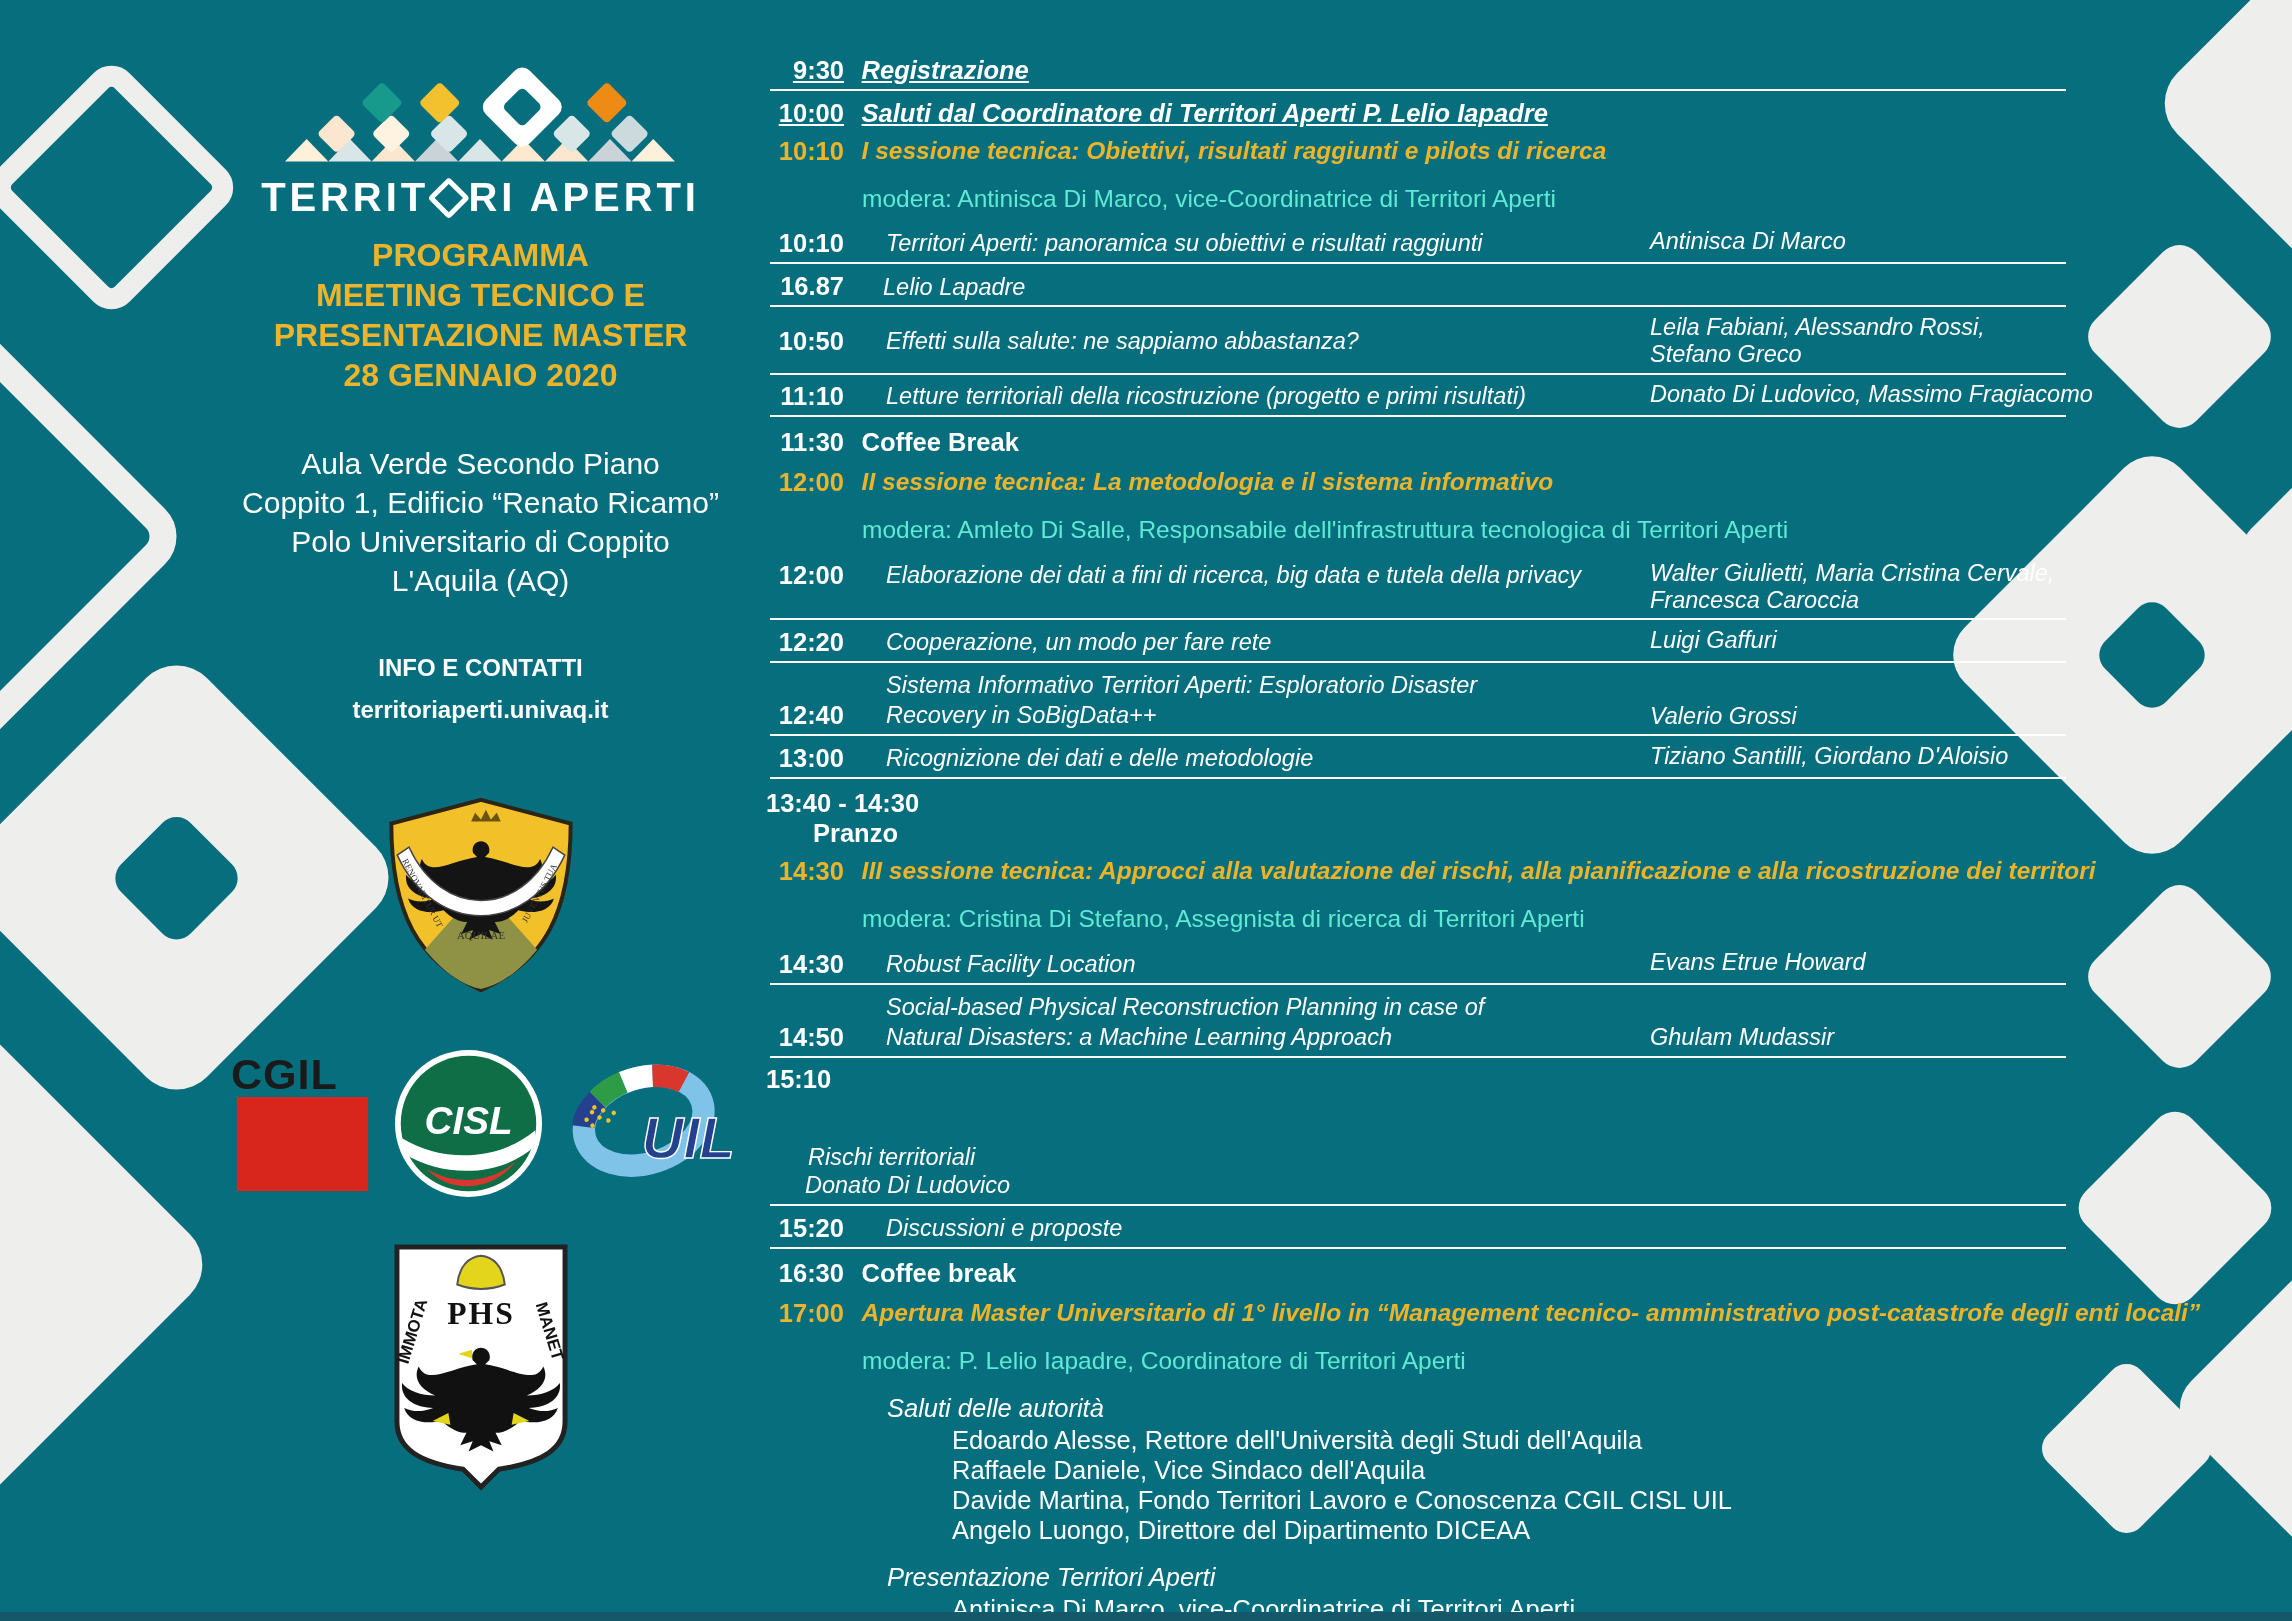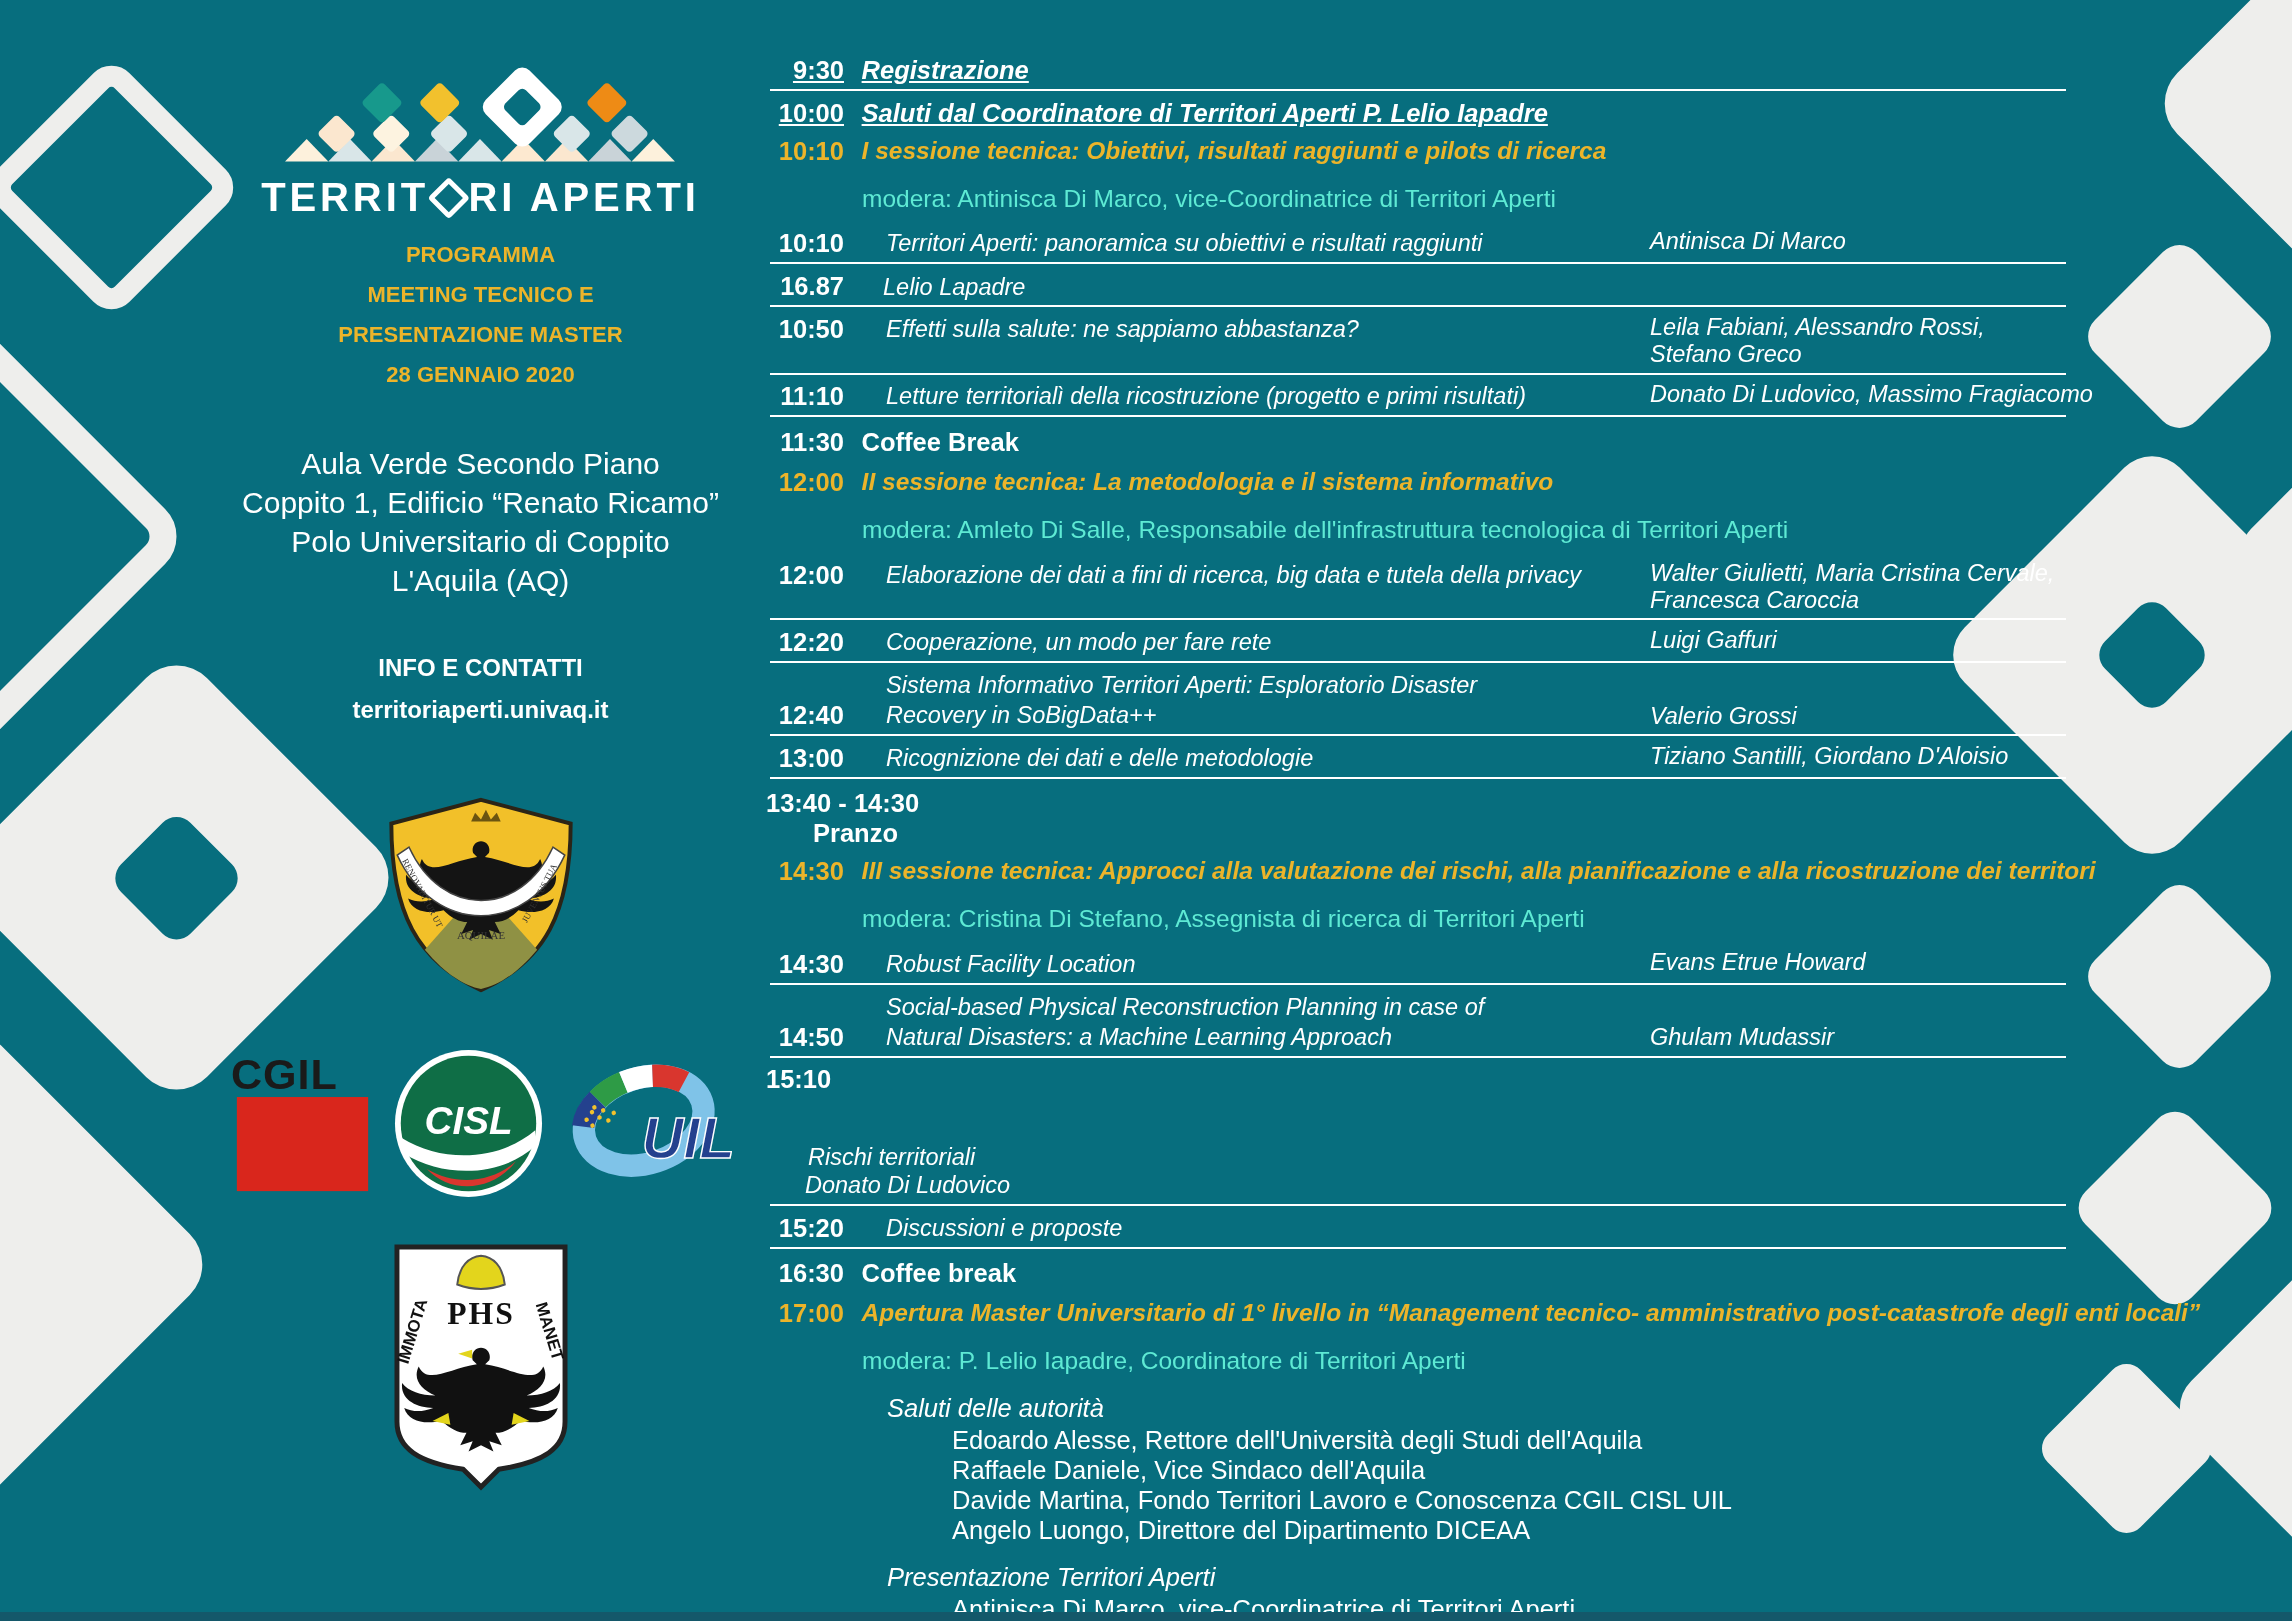--- a/index.html
+++ b/index.html
@@ -18,7 +18,7 @@
   .wordmark{font-size:40px;font-weight:bold;letter-spacing:3.9px;margin-top:7.8px;white-space:nowrap;}
   .wm-diamond{display:inline-block;width:19.6px;height:19.6px;border:5.9px solid #fff;border-radius:3.9px;
     transform:rotate(45deg);margin:0 4.9px 3.9px;vertical-align:middle;}
-  .program-title{color:#ecb42a;font-weight:bold;font-size:22px;line-height:40px;margin-top:15.7px;}
+  .program-title{color:#ecb42a;font-weight:bold;font-size:32px;line-height:40px;margin-top:15.7px;}
   .venue{font-size:30px;line-height:39px;margin-top:49px;}
   .contacts{margin-top:47px;font-weight:bold;font-size:24px;line-height:42px;}
   .crest-univaq{margin-top:63px;}

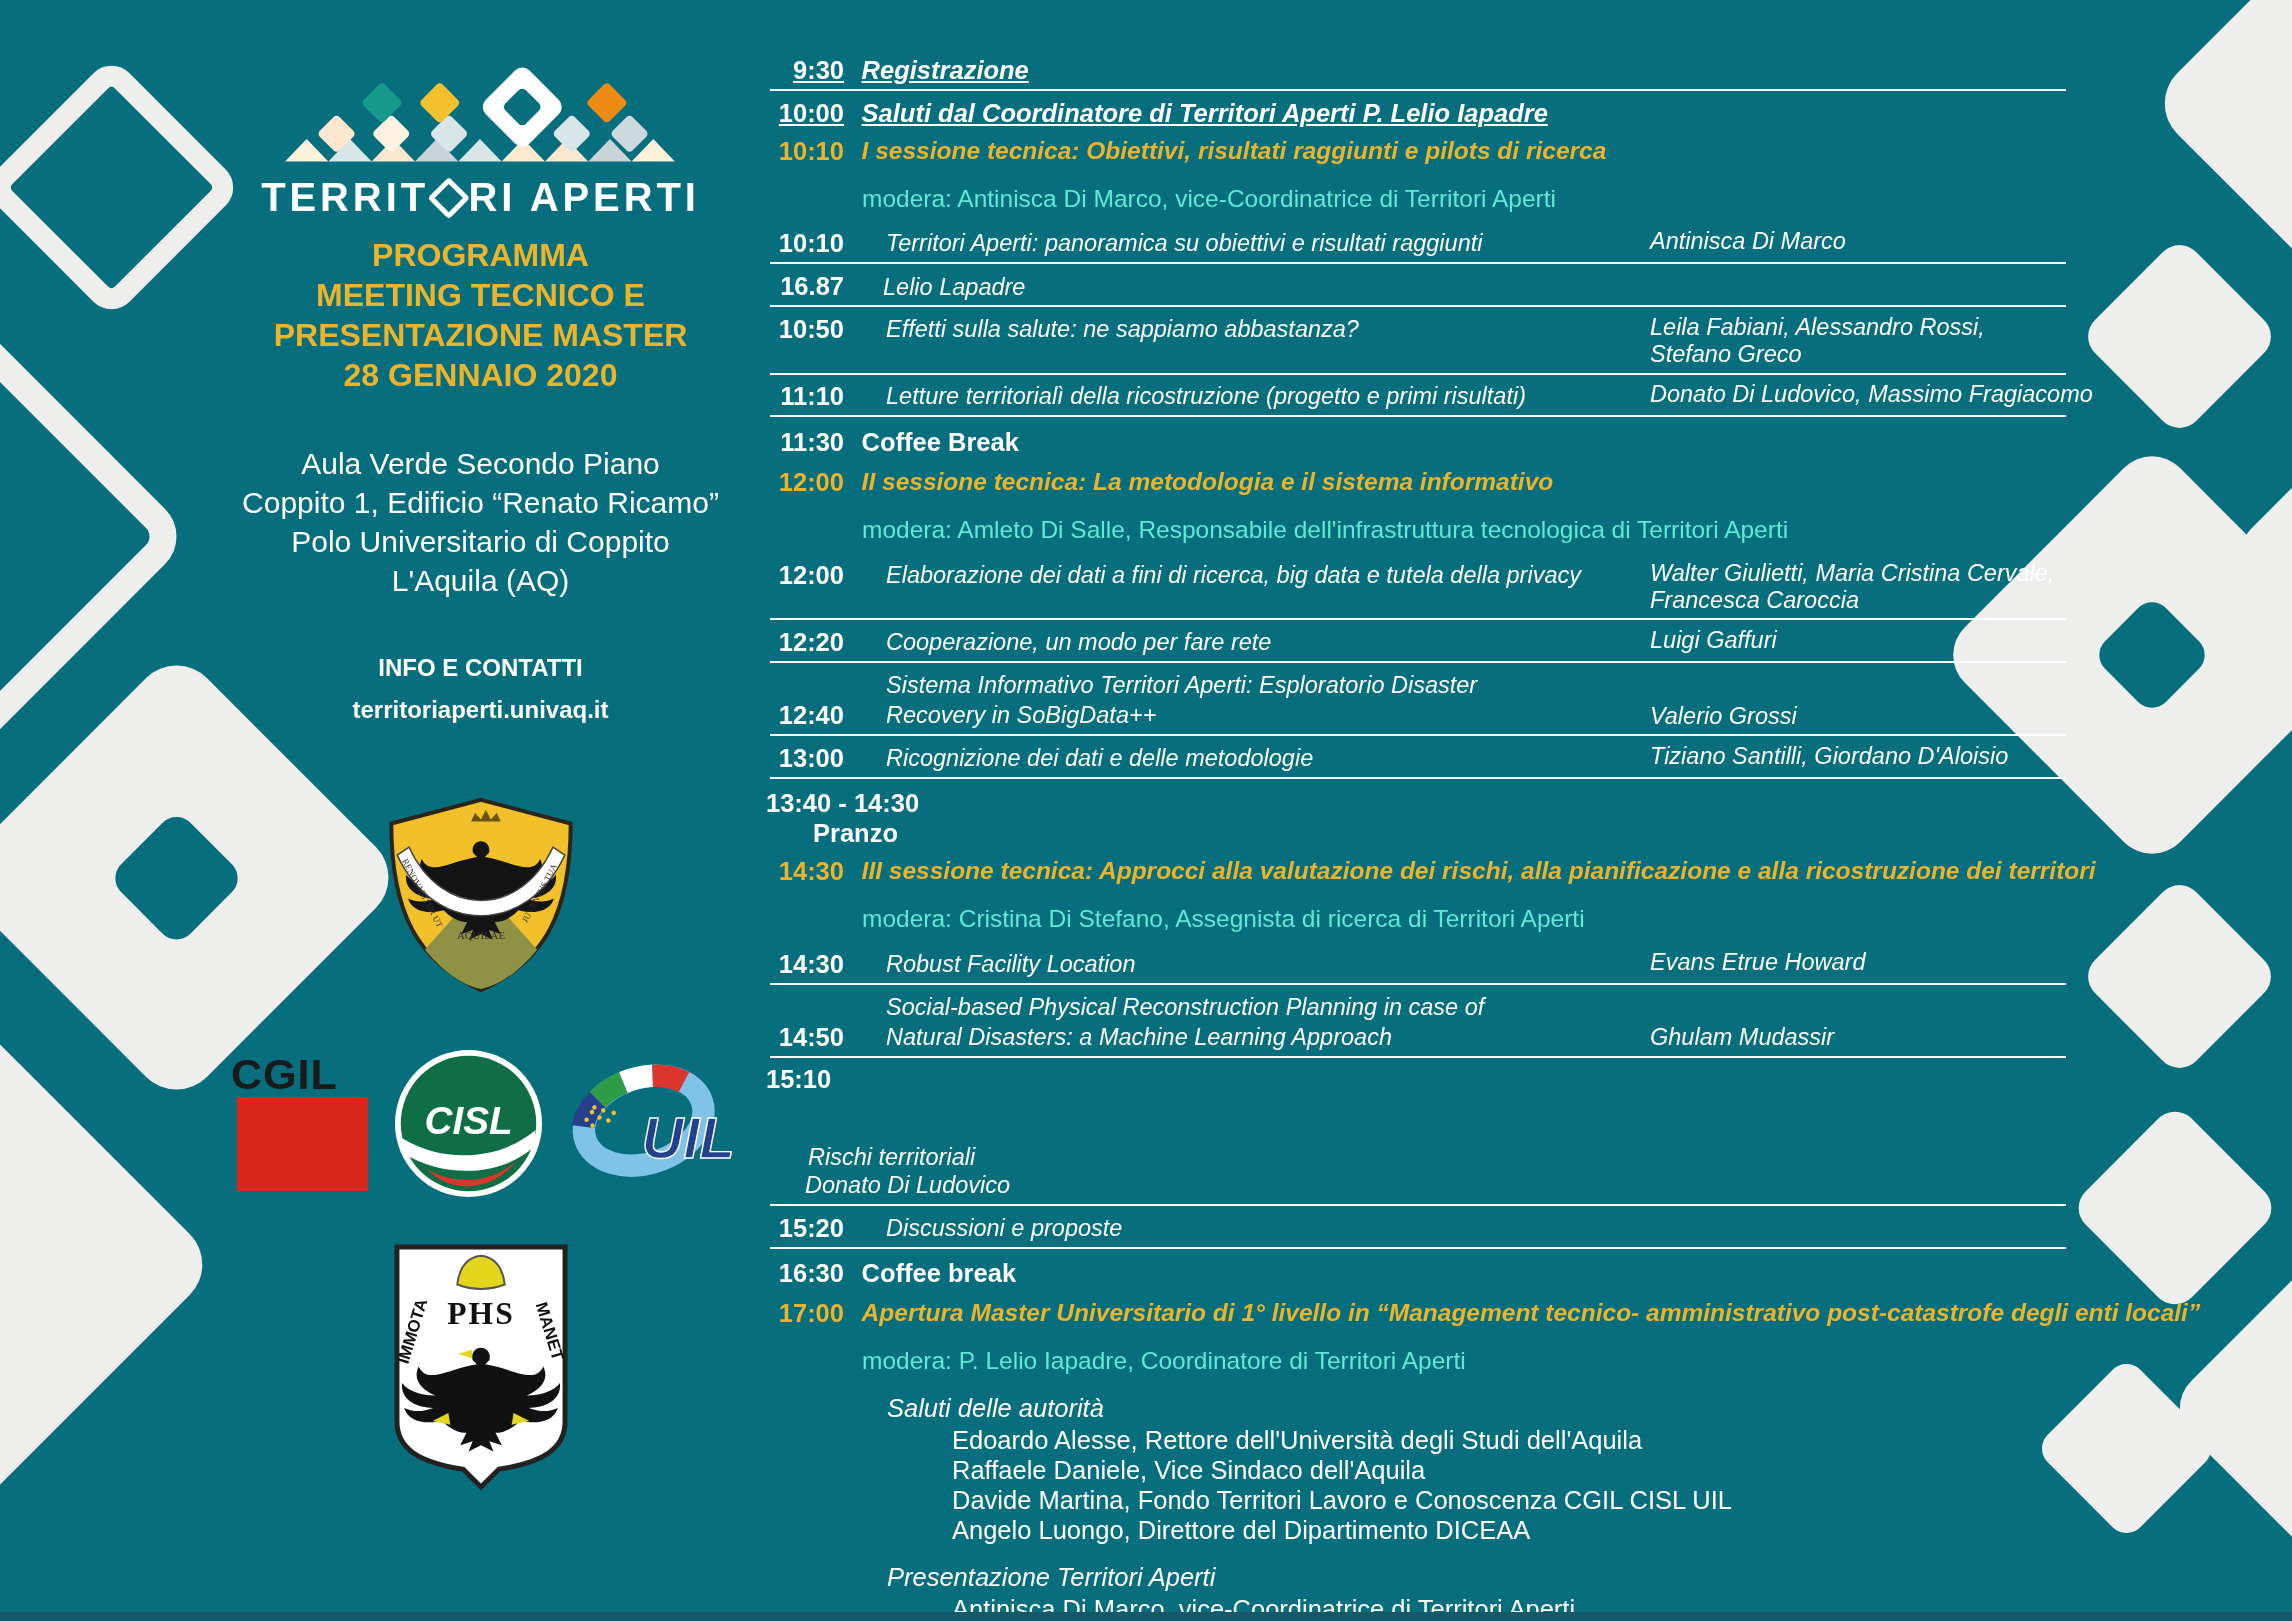--- a/index.html
+++ b/index.html
@@ -228,7 +228,7 @@
         </div>
       </div>
       <div class="rule"></div>
-      <div class="srow talk" style="align-items: flex-start;">
+      <div class="srow talk" style="align-items: center;">
         <span class="time">10:50</span>
         <div class="ttl">
           <div class="tline">Effetti sulla salute: ne sappiamo abbastanza?</div>

